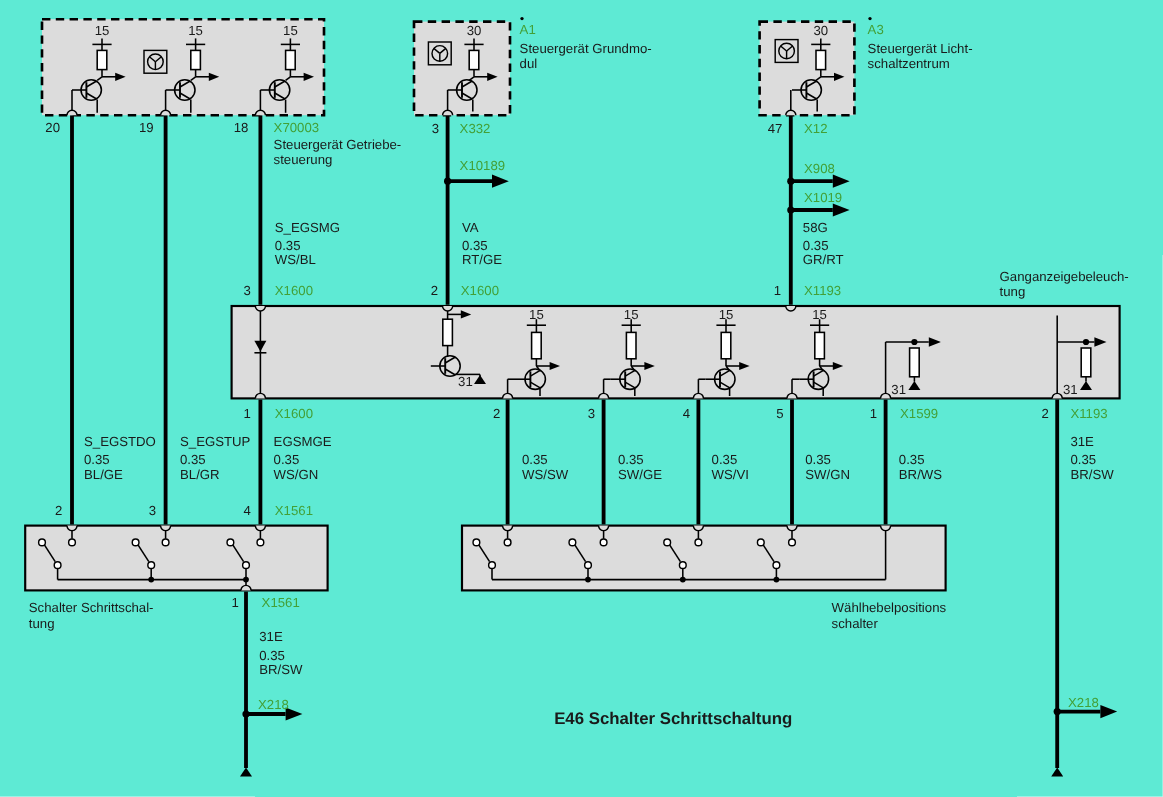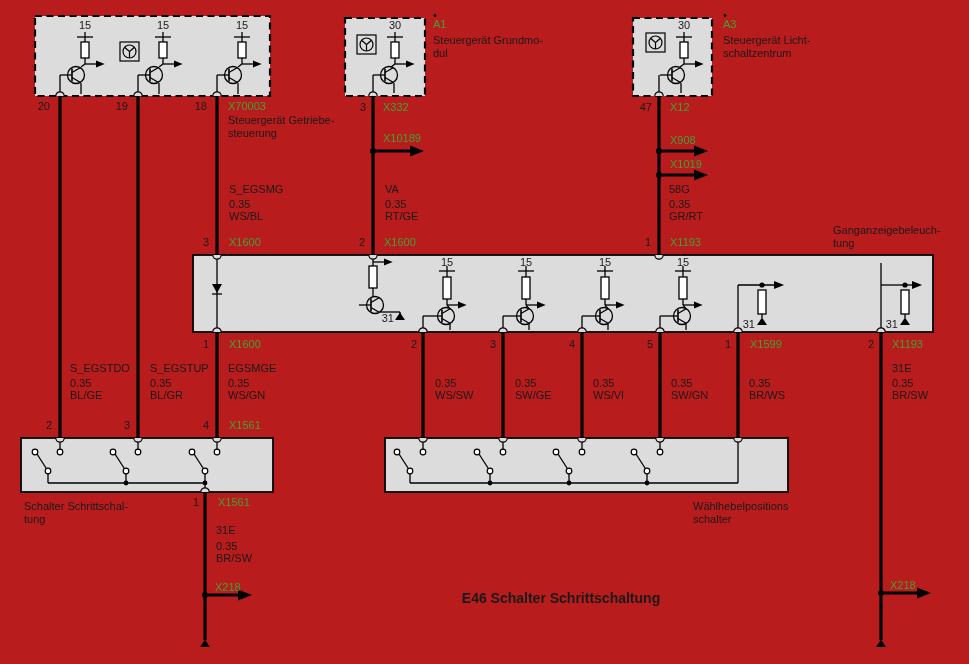--- a/index.html
+++ b/index.html
@@ -4,7 +4,7 @@
 <style>
   :root { --grn:#43a037; --ink:#1a1a1a; --fill:#dcdcdc; }
   html,body { margin:0; padding:0; background:#fff; }
-  .stage { position:relative; width:969px; height:664px; background:#b91c1c; overflow:hidden; }
+  .stage { position:relative; width:969px; height:664px; background:#5eead4; overflow:hidden; }
   svg text { font-family:"Liberation Sans","DejaVu Sans",sans-serif; font-size:11px; fill:var(--ink); }
   svg text.grn { fill:var(--grn); }
   svg text.e { text-anchor:end; }

